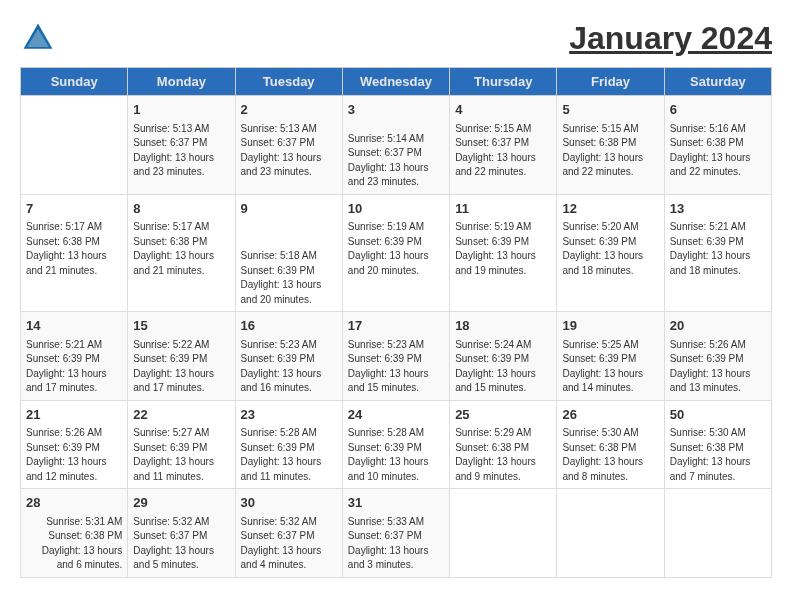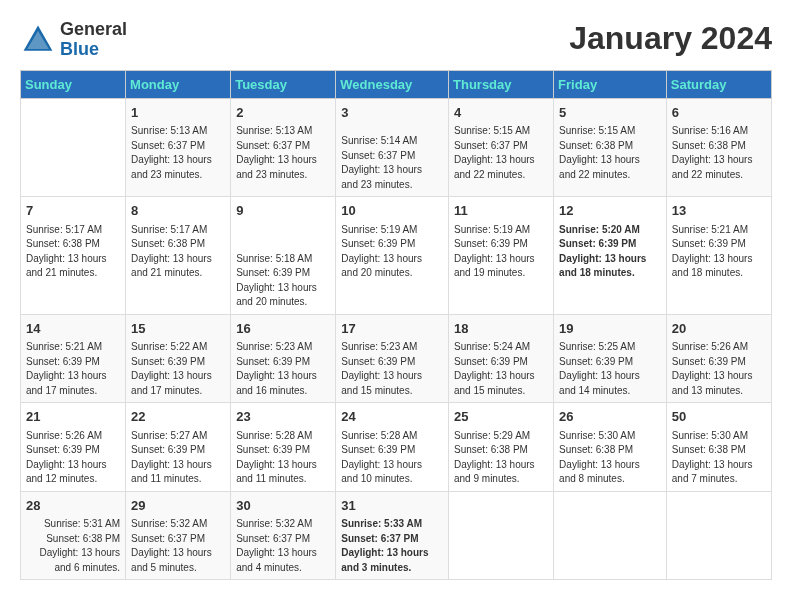--- a/index.html
+++ b/index.html
@@ -94,10 +94,6 @@
       <polygon points="20,4 36,32 4,32" fill="#1a6aab"></polygon>
       <polygon points="20,10 32,30 8,30" fill="#fff" opacity="0.3"></polygon>
     </svg>
-    <div class="logo-text">
-      <div>General</div>
-      <div class="blue">Blue</div>
-    </div>
   </div>
   <div class="title-block">
     <div class="main-title">January 2024</div>

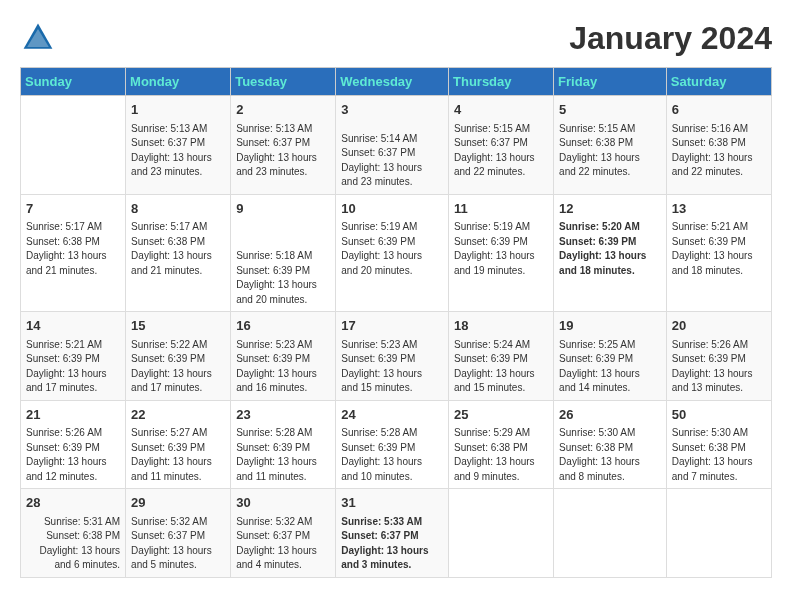--- a/index.html
+++ b/index.html
@@ -39,6 +39,7 @@
       font-size: 32px;
       font-weight: bold;
       color: #333;
+      text-decoration: underline;
     }
     .sub-title {
       font-size: 15px;

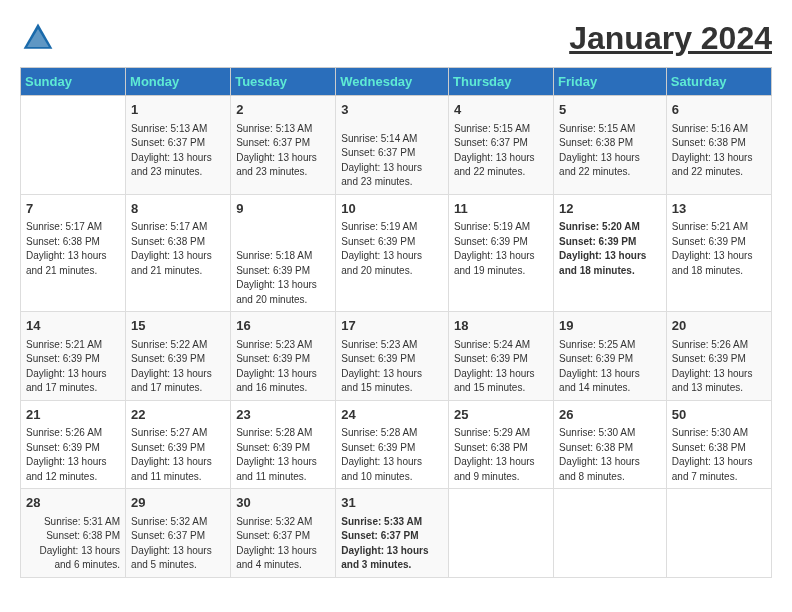--- a/index.html
+++ b/index.html
@@ -52,9 +52,9 @@
     }
     thead tr th {
       background: #2a6ebb;
-      color: #5eead4;
+      color: #e5e5e5;
       padding: 6px 4px;
-      text-align: left;
+      text-align: center;
       font-size: 13px;
       font-weight: bold;
       border: 1px solid #ccc;

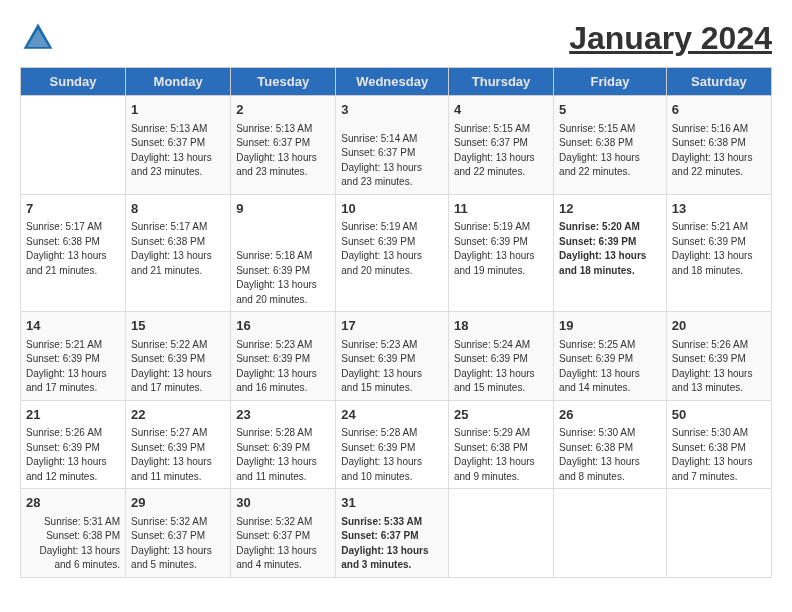--- a/index.html
+++ b/index.html
@@ -197,7 +197,7 @@
         </td>
         <td>
           <span class="day-num">12</span>
-          <div class="day-detail" style="white-space: pre-line; font-weight: bold;">Sunrise: 5:20 AM
+          <div class="day-detail" style="white-space: pre-line;">Sunrise: 5:20 AM
 Sunset: 6:39 PM
 Daylight: 13 hours
 and 18 minutes.</div>

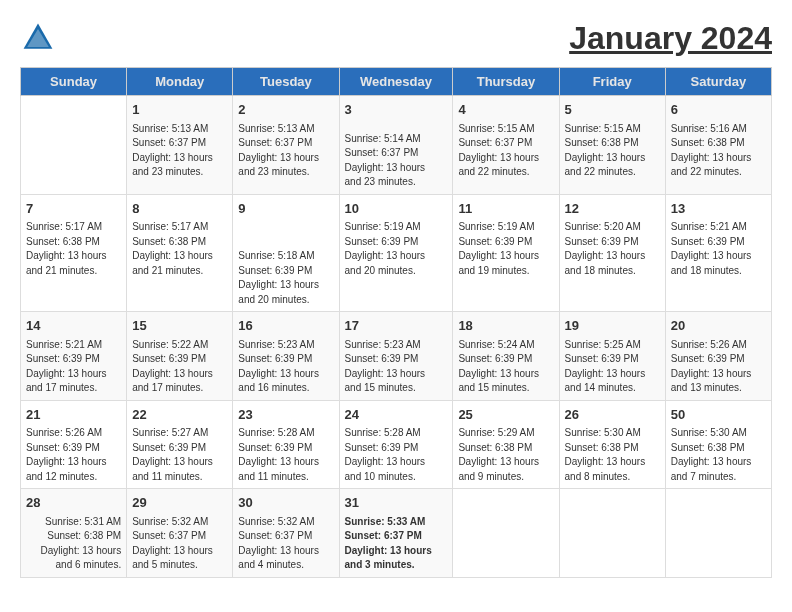--- a/index.html
+++ b/index.html
@@ -336,7 +336,7 @@
         </td>
         <td>
           <span class="day-num">31</span>
-          <div class="day-detail" style="white-space: pre-line; font-weight: bold;">Sunrise: 5:33 AM
+          <div class="day-detail" style="white-space: pre-line;">Sunrise: 5:33 AM
 Sunset: 6:37 PM
 Daylight: 13 hours
 and 3 minutes.</div>

